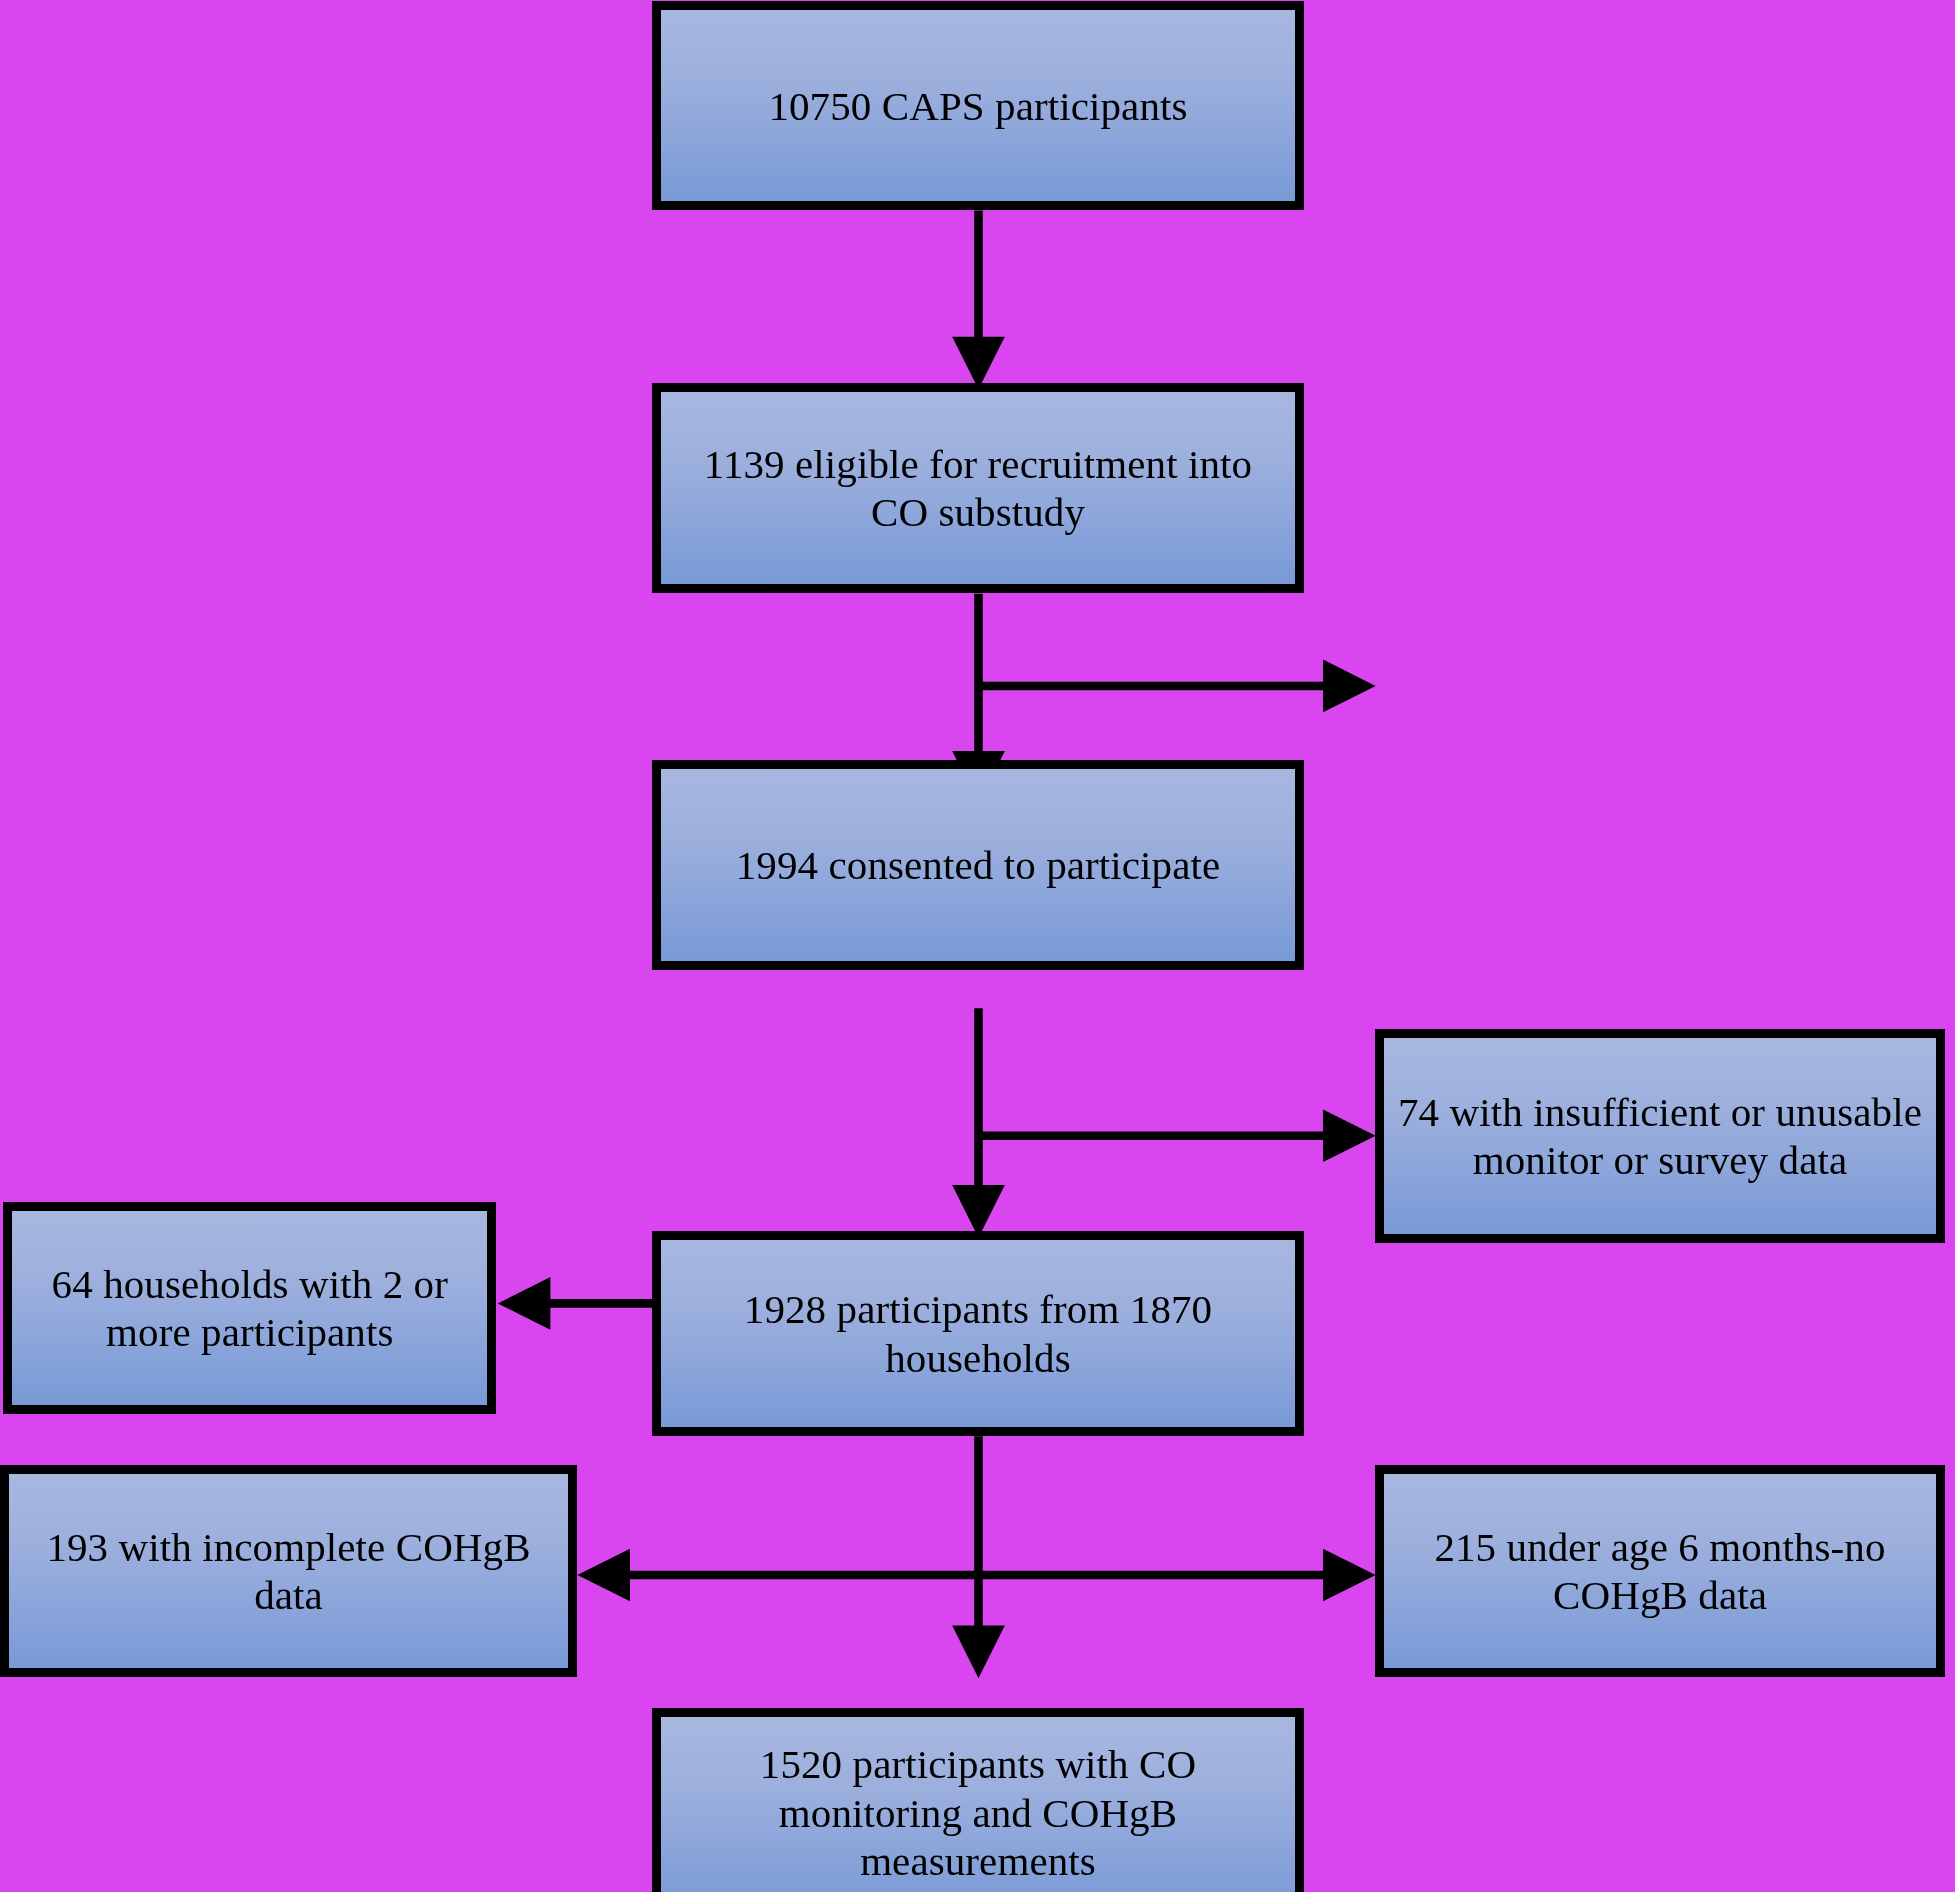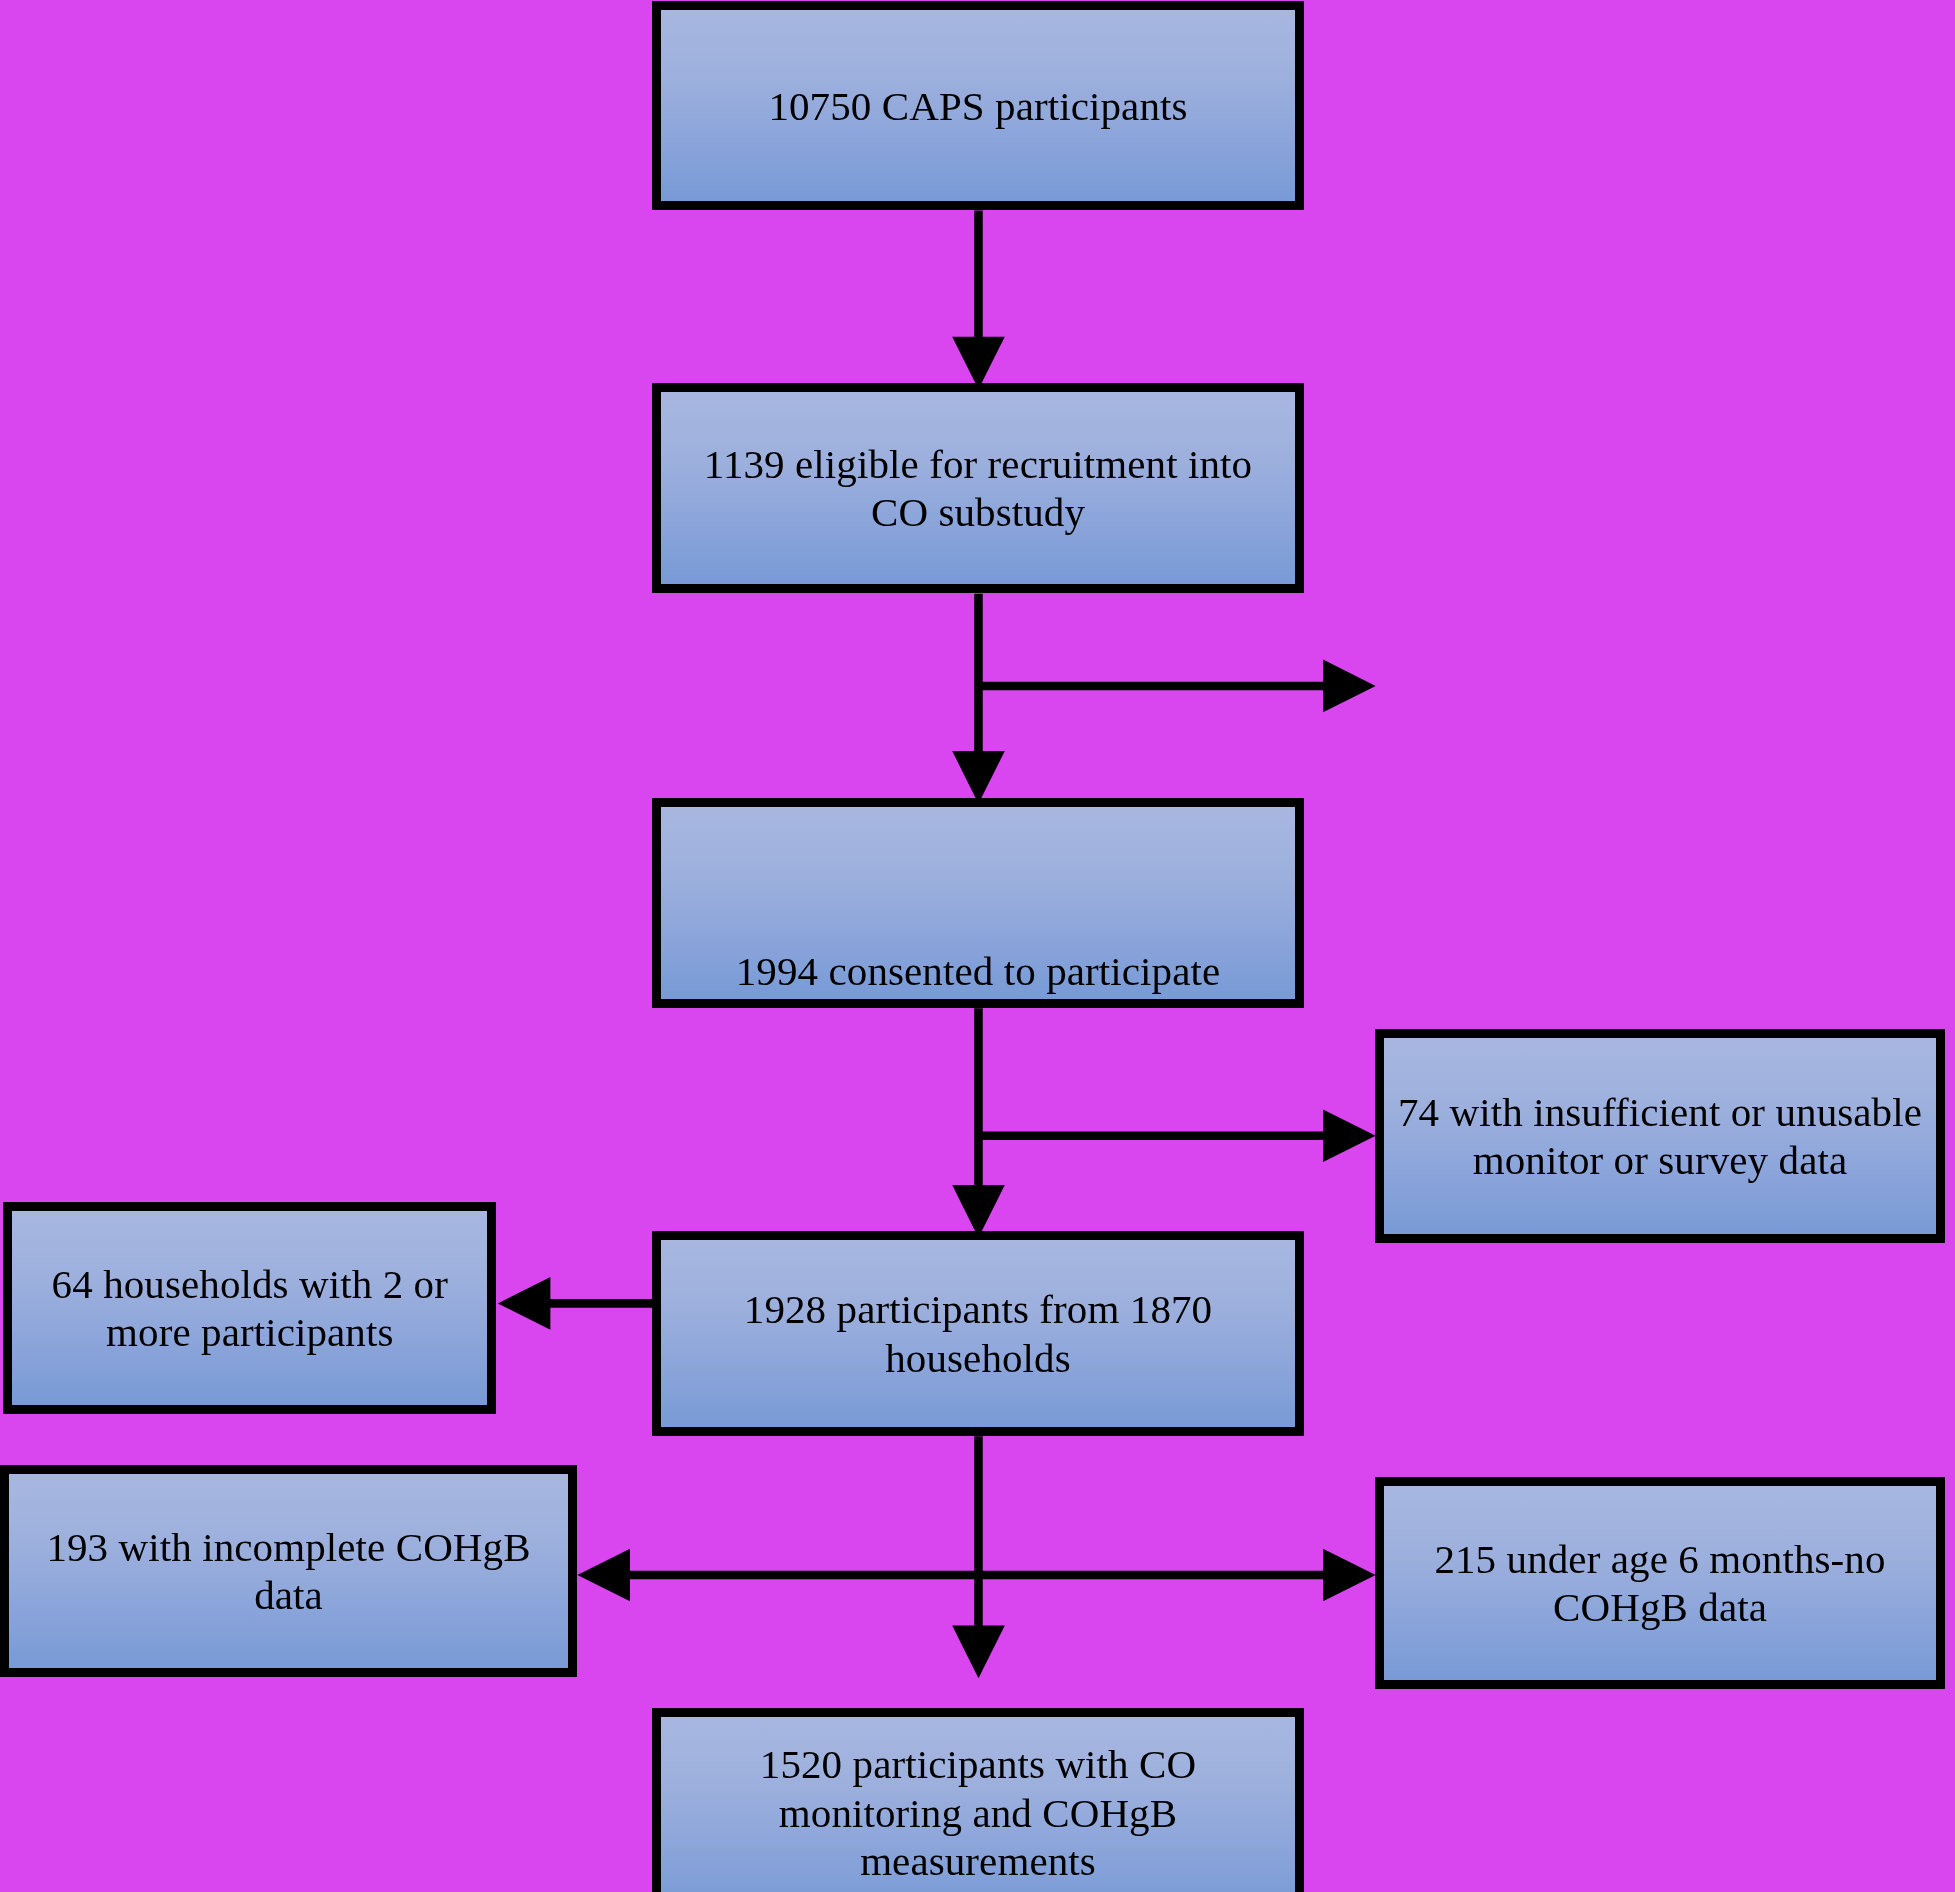--- a/index.html
+++ b/index.html
@@ -40,7 +40,7 @@
   #node-caps        { left: 652px;  top: 1.3px;    width: 652px; height: 209px; }
   #node-eligible    { left: 652px;  top: 383px;  width: 652px; height: 210px; }
   #node-noconsent   { left: 1375px; top: 582px;  width: 570px; height: 212px; }
-  #node-consented   { left: 652px;  top: 798px; width: 652px; height: 210px; align-items: flex-end; }
+  #node-consented   { left: 652px;  top: 760px; width: 652px; height: 210px; }
   #node-unusable    { left: 1375px; top: 1029px; width: 570px; height: 214px; }
   #node-households2 { left: 3.3px;    top: 1202px; width: 493px; height: 212px; justify-content: center; }
   #node-participants{ left: 652px;  top: 1231px; width: 652px; height: 205px; }

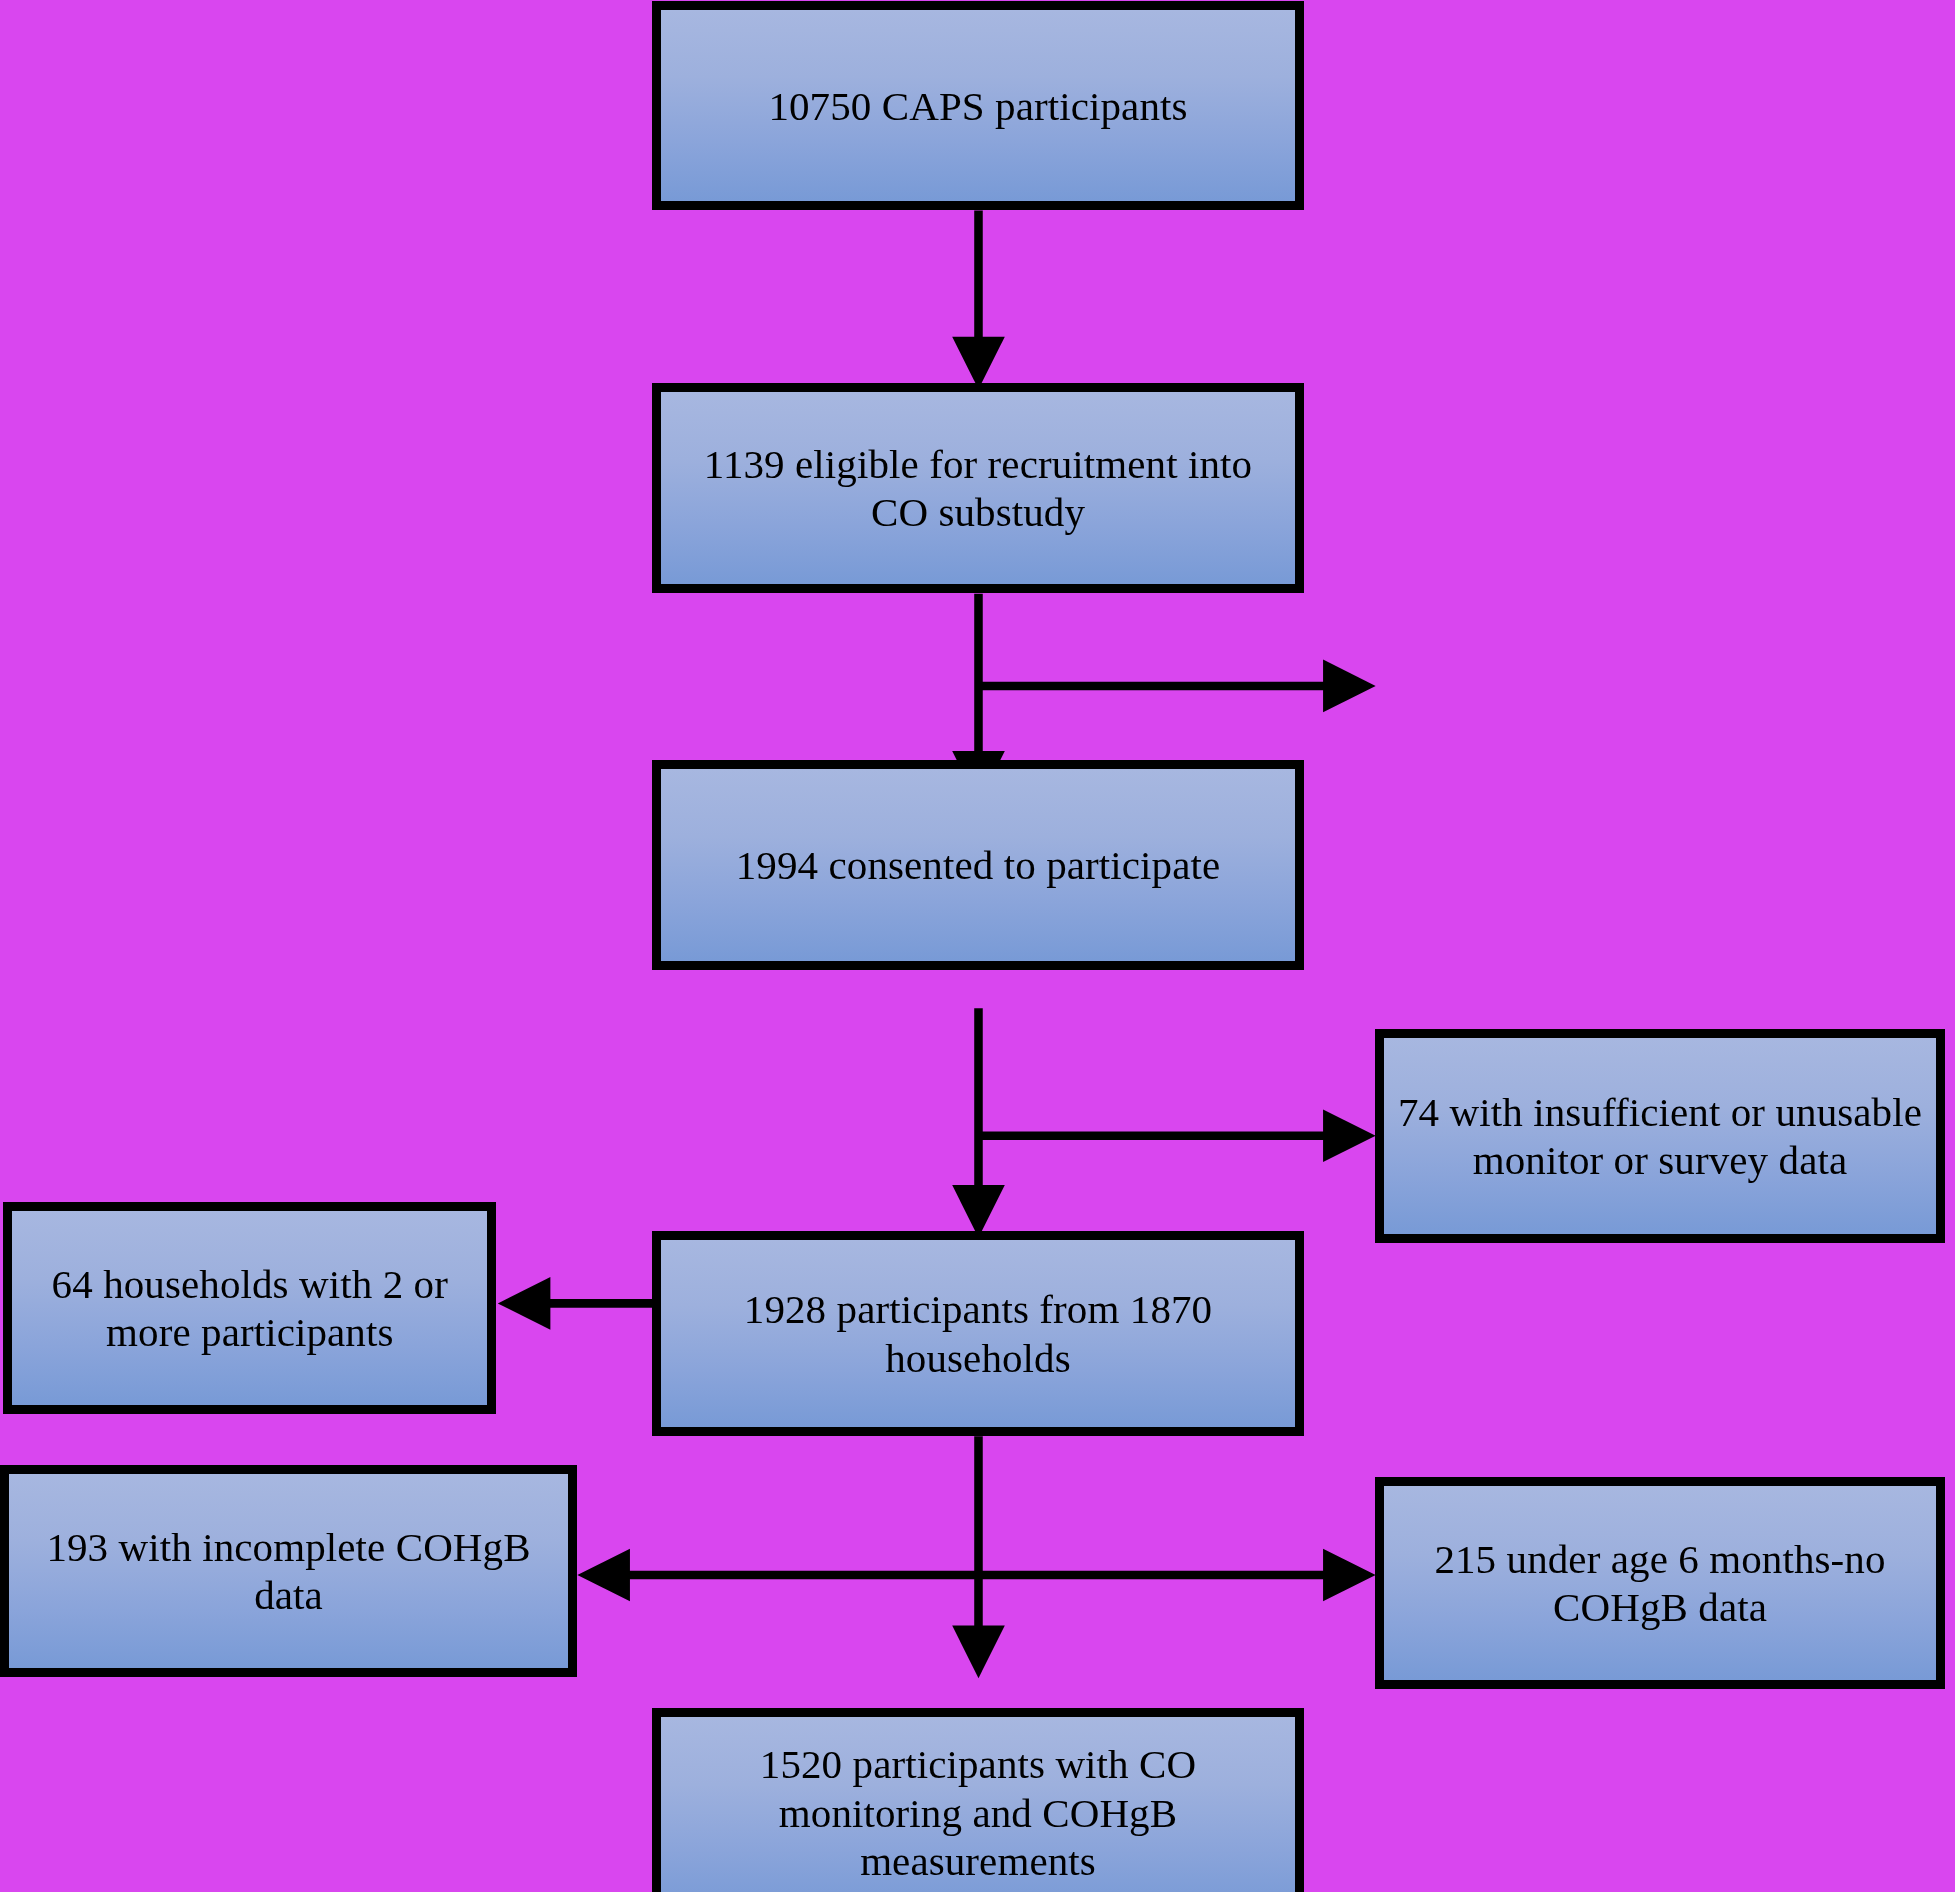--- a/index.html
+++ b/index.html
@@ -45,7 +45,7 @@
   #node-households2 { left: 3.3px;    top: 1202px; width: 493px; height: 212px; justify-content: center; }
   #node-participants{ left: 652px;  top: 1231px; width: 652px; height: 205px; }
   #node-incomplete  { left: 0px;    top: 1465px; width: 577px; height: 212px; }
-  #node-underage    { left: 1375px; top: 1465px; width: 570px; height: 212px; margin-top: 12px; }
+  #node-underage    { left: 1375px; top: 1465px; width: 570px; height: 212px; }
   #node-final       { left: 652px;  top: 1708px; width: 652px; height: 210px; }
 
   #arrow-layer {

